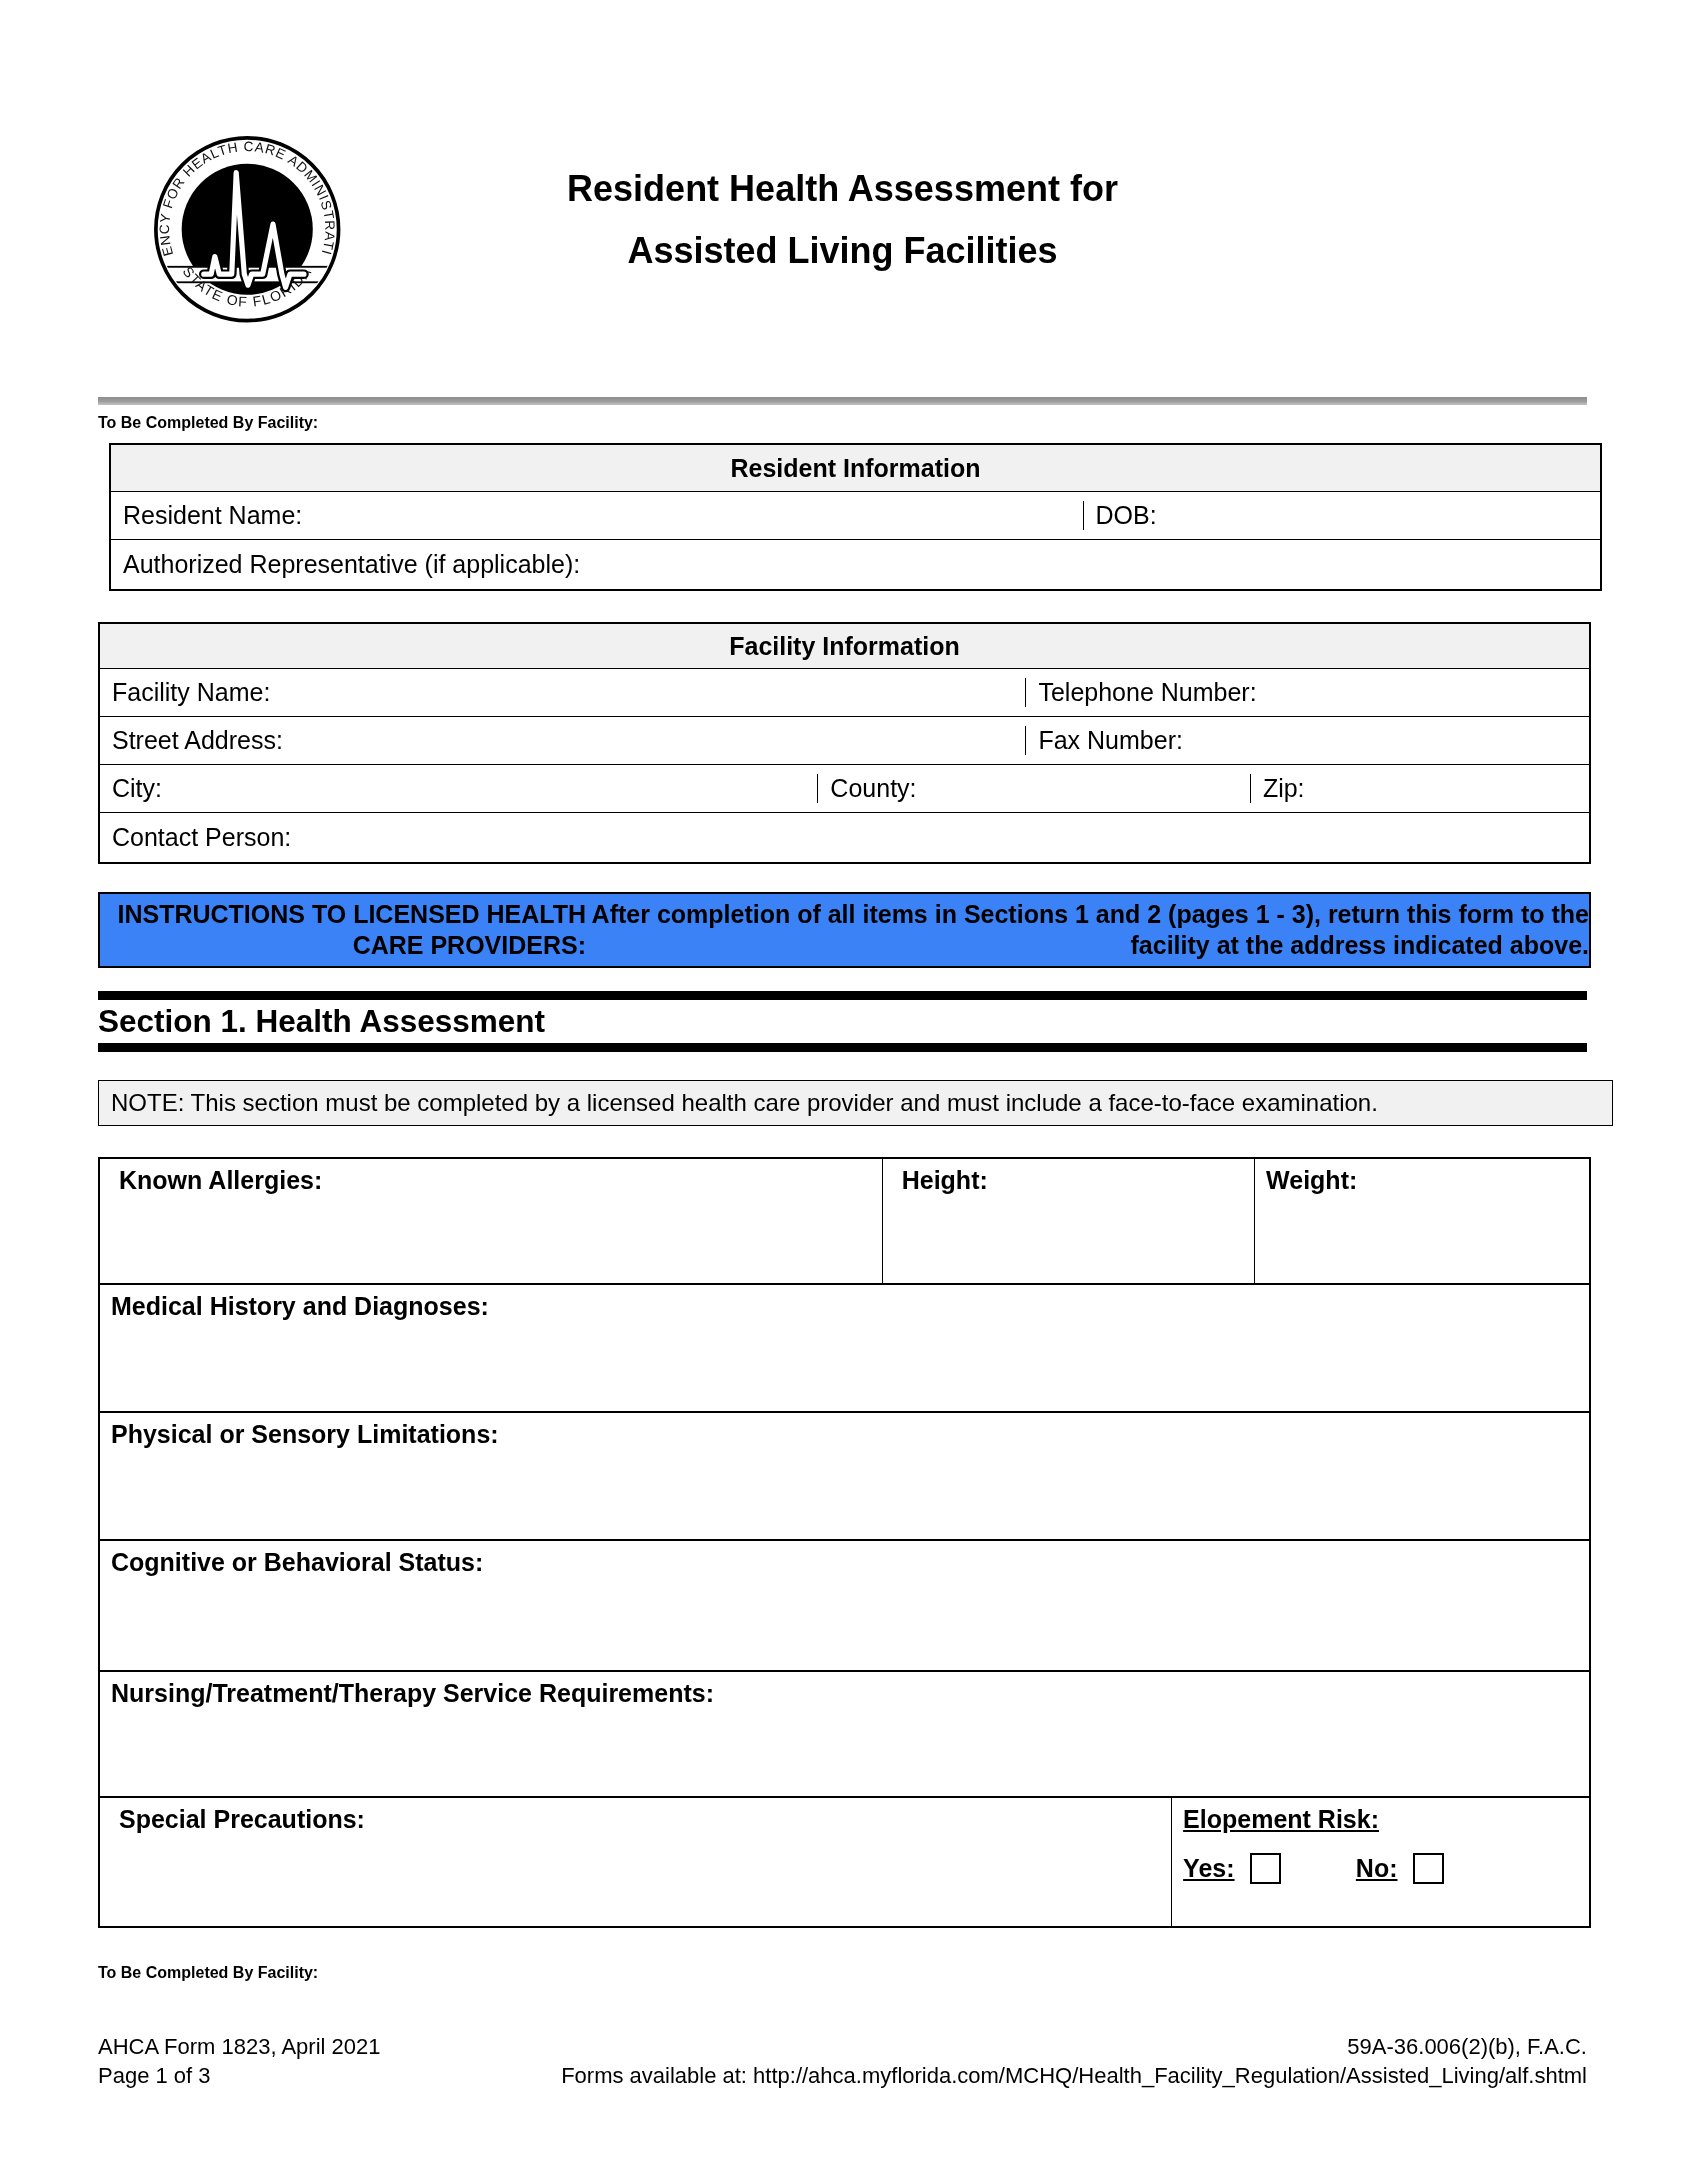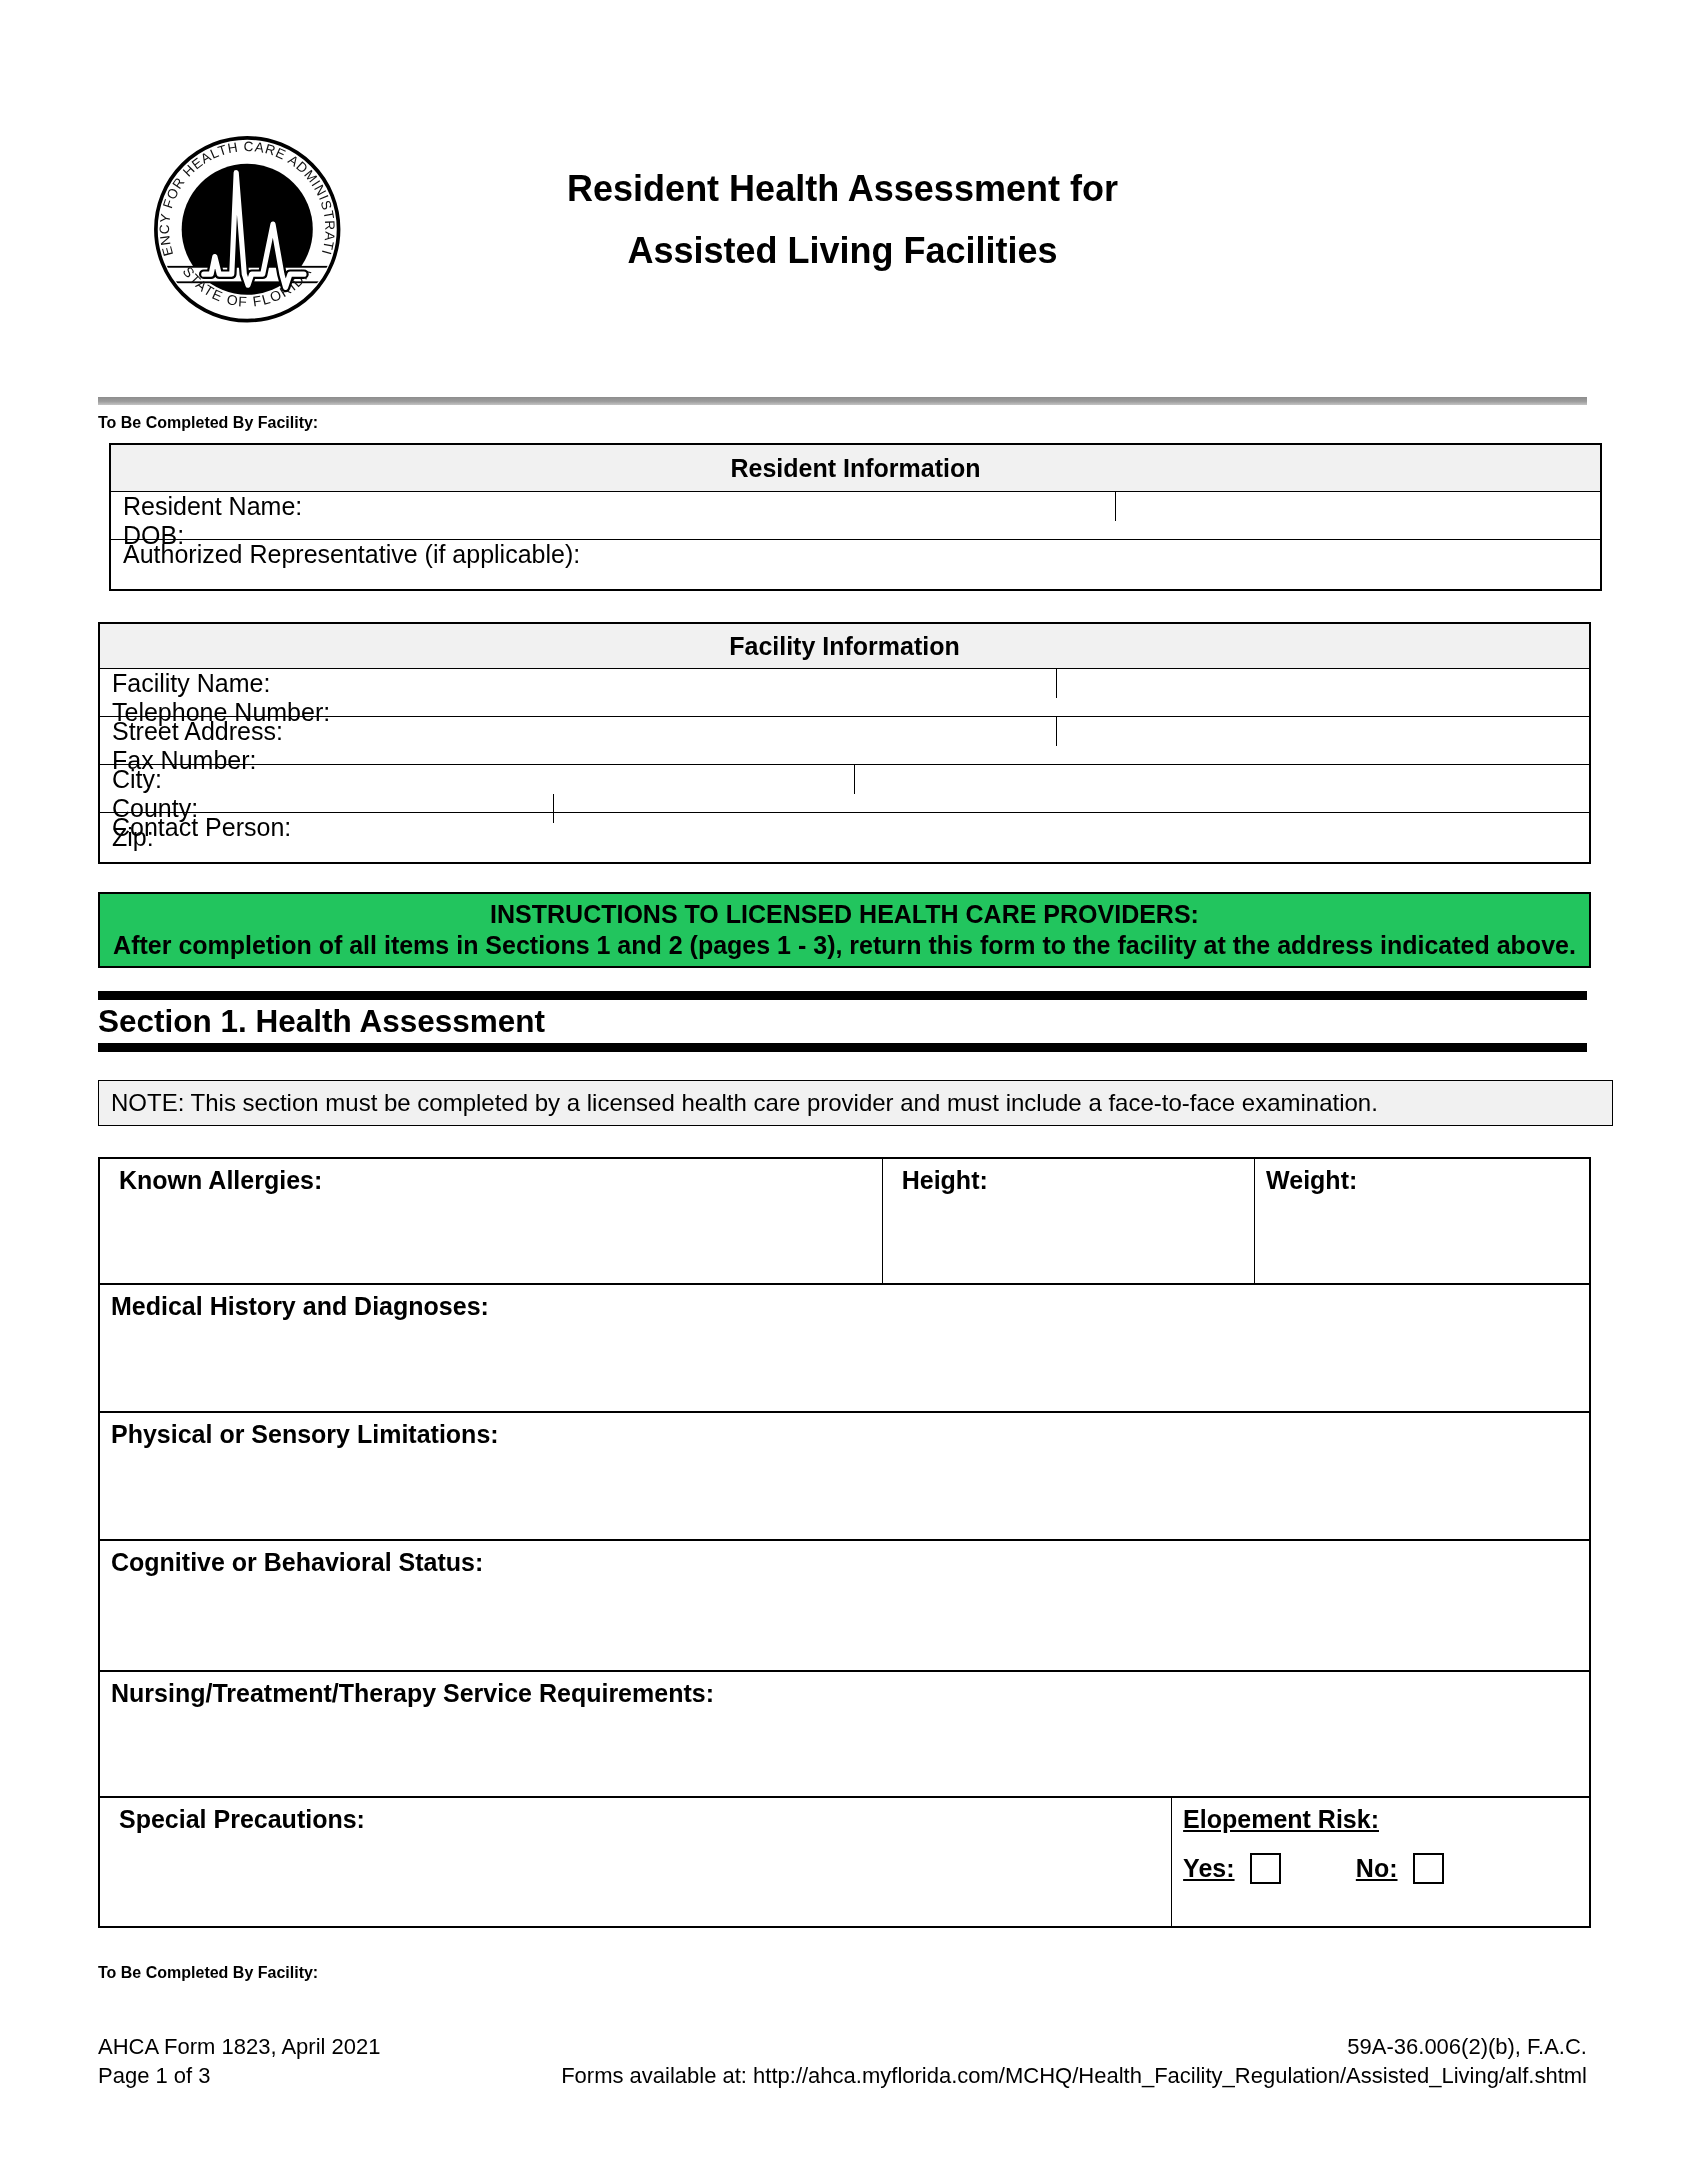--- a/index.html
+++ b/index.html
@@ -33,7 +33,7 @@
     display:flex; align-items:center; justify-content:center;
     font-size:25px; font-weight:bold;
   }
-  .frow { display:flex; align-items:flex-start;flex-direction:column; }
+  .frow { display:flex; align-items:center; }
   .frow + .frow { border-top:1.7px solid #000; }
   .fcell { display:flex; align-items:center; padding:0 12px; font-size:25px; }
   .fcell.sep { border-right:1.7px solid #000; }

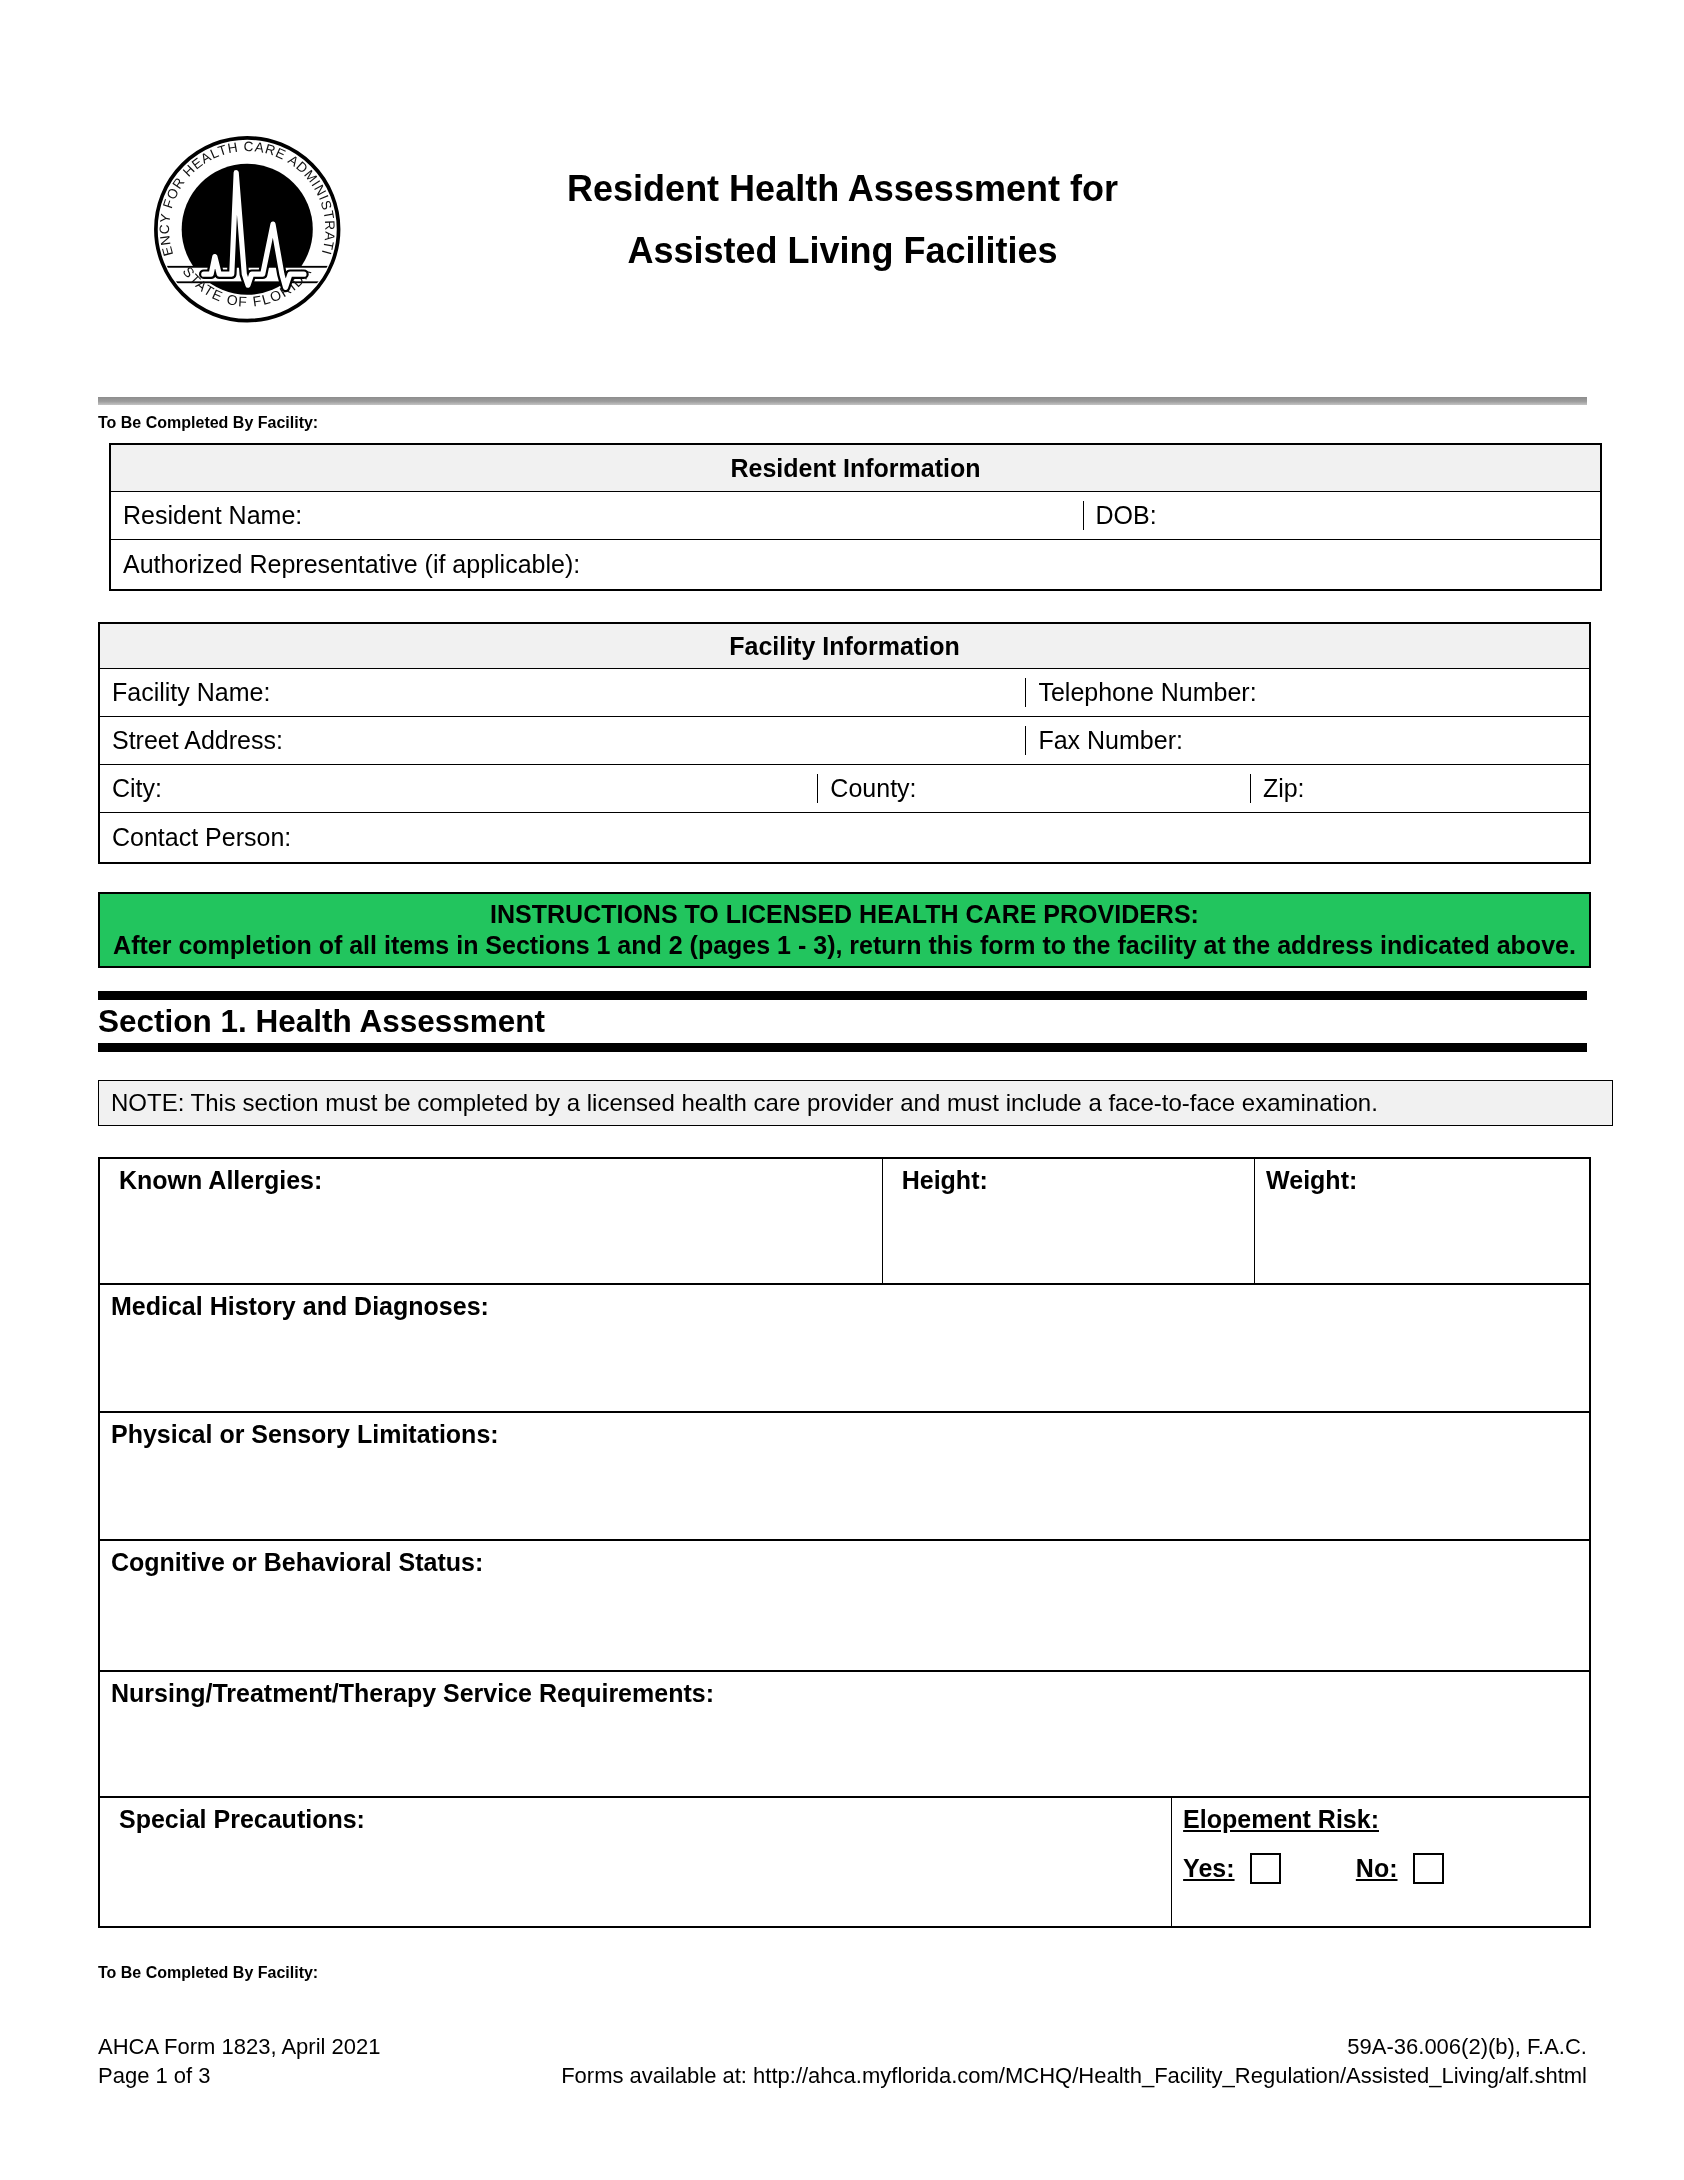--- a/index.html
+++ b/index.html
@@ -49,8 +49,8 @@
   .f-row4 { height:49px; }
 
   
-  .instructions { top:892px; height:72px; background:#22c55e; border:2.6px solid #000;
-    display:flex; flex-direction:column; align-items:center; justify-content:center; text-align:right; }
+  .instructions { top:892px; height:72px; background:#3b82f6; border:2.6px solid #000;
+    display:flex; flex-direction:row; align-items:center; justify-content:center; text-align:right; }
   .instructions .l1 { font-size:25px; font-weight:bold; line-height:31.5px; }
   .instructions .l2 { font-size:25px; font-weight:bold; line-height:31.5px; }
 

